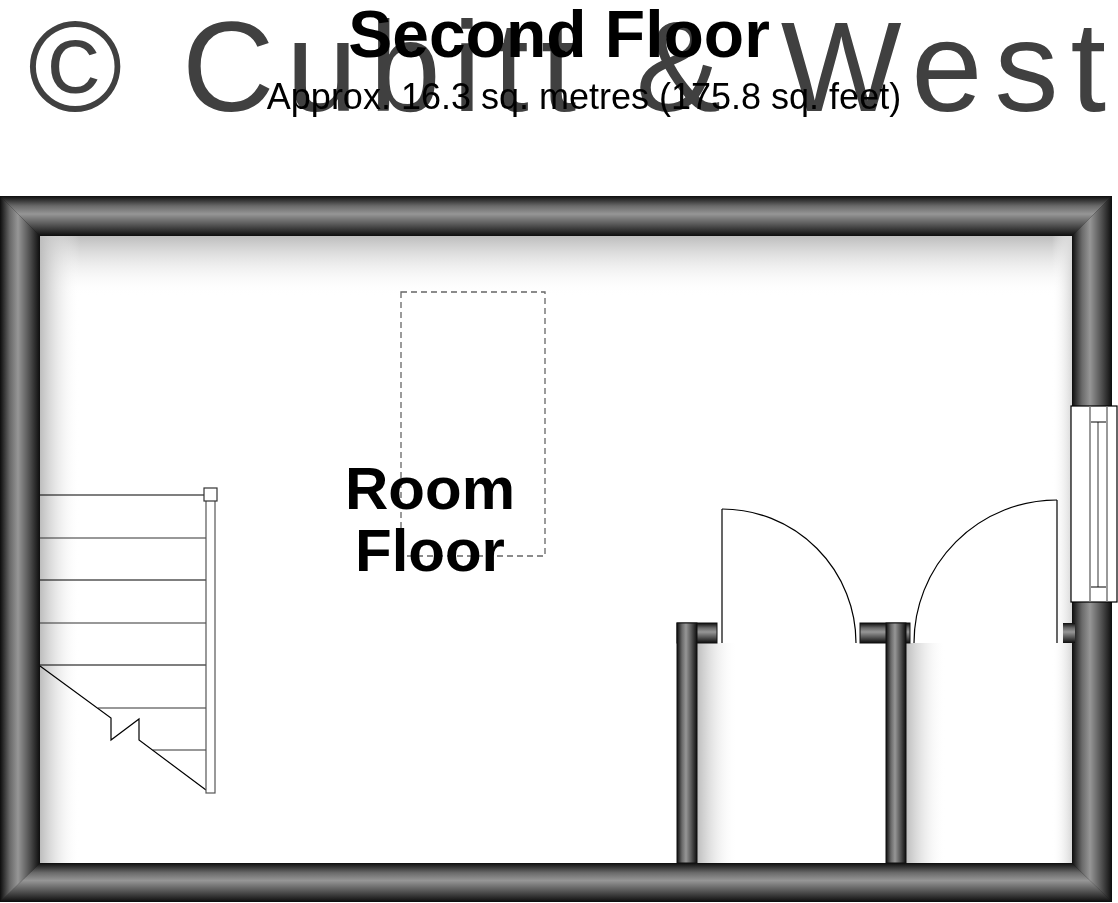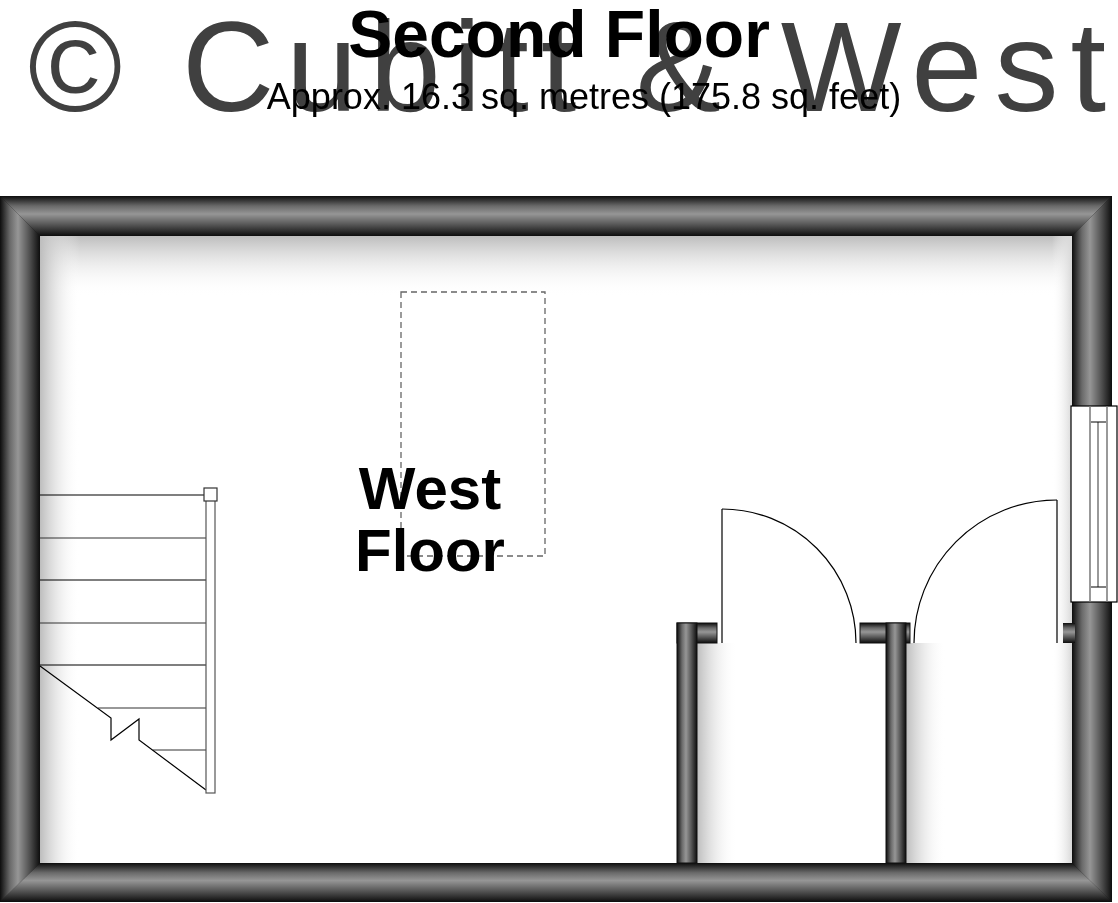--- a/index.html
+++ b/index.html
@@ -128,7 +128,7 @@
 </svg>
 
 <div class="room-label">
-  <div>West</div>
+  <div>Room</div>
   <div>Floor</div>
 </div>
 

